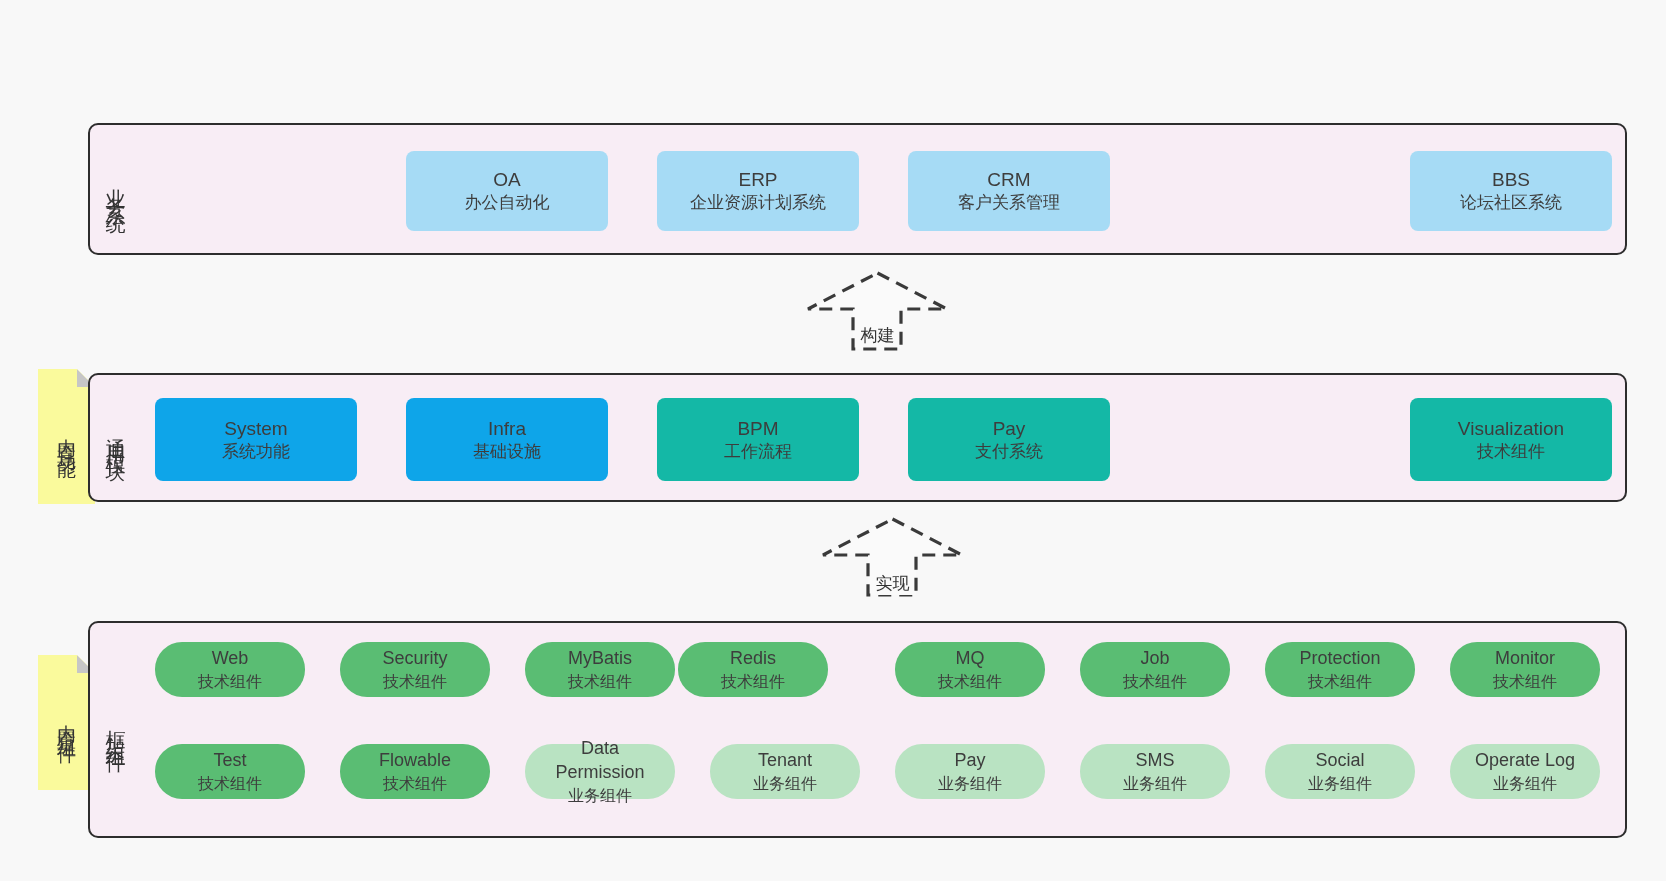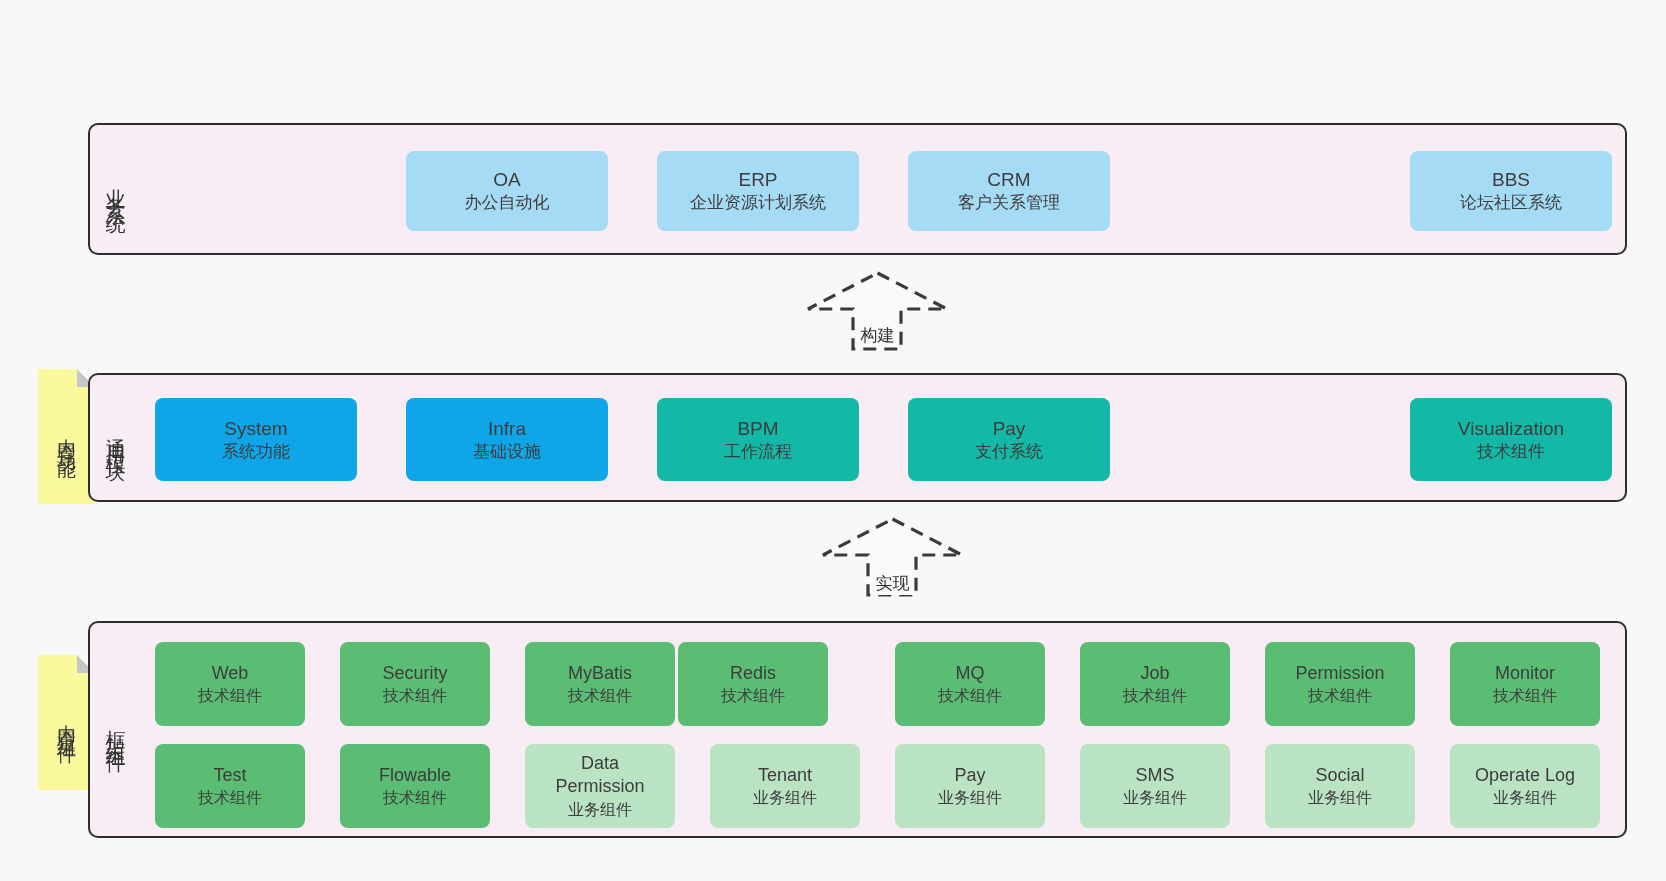--- a/index.html
+++ b/index.html
@@ -35,7 +35,7 @@
   .w150 { width:150px; }
   .h80  { height:80px; }
   .h83  { height:83px; }
-  .h78  { height:84px; }
+  .h78  { height:55px;border-radius:27px; }
   .blue  { background:#a6dbf5; }
   .red   { background:#0ea5e9; }
   .pink  { background:#14b8a6; }

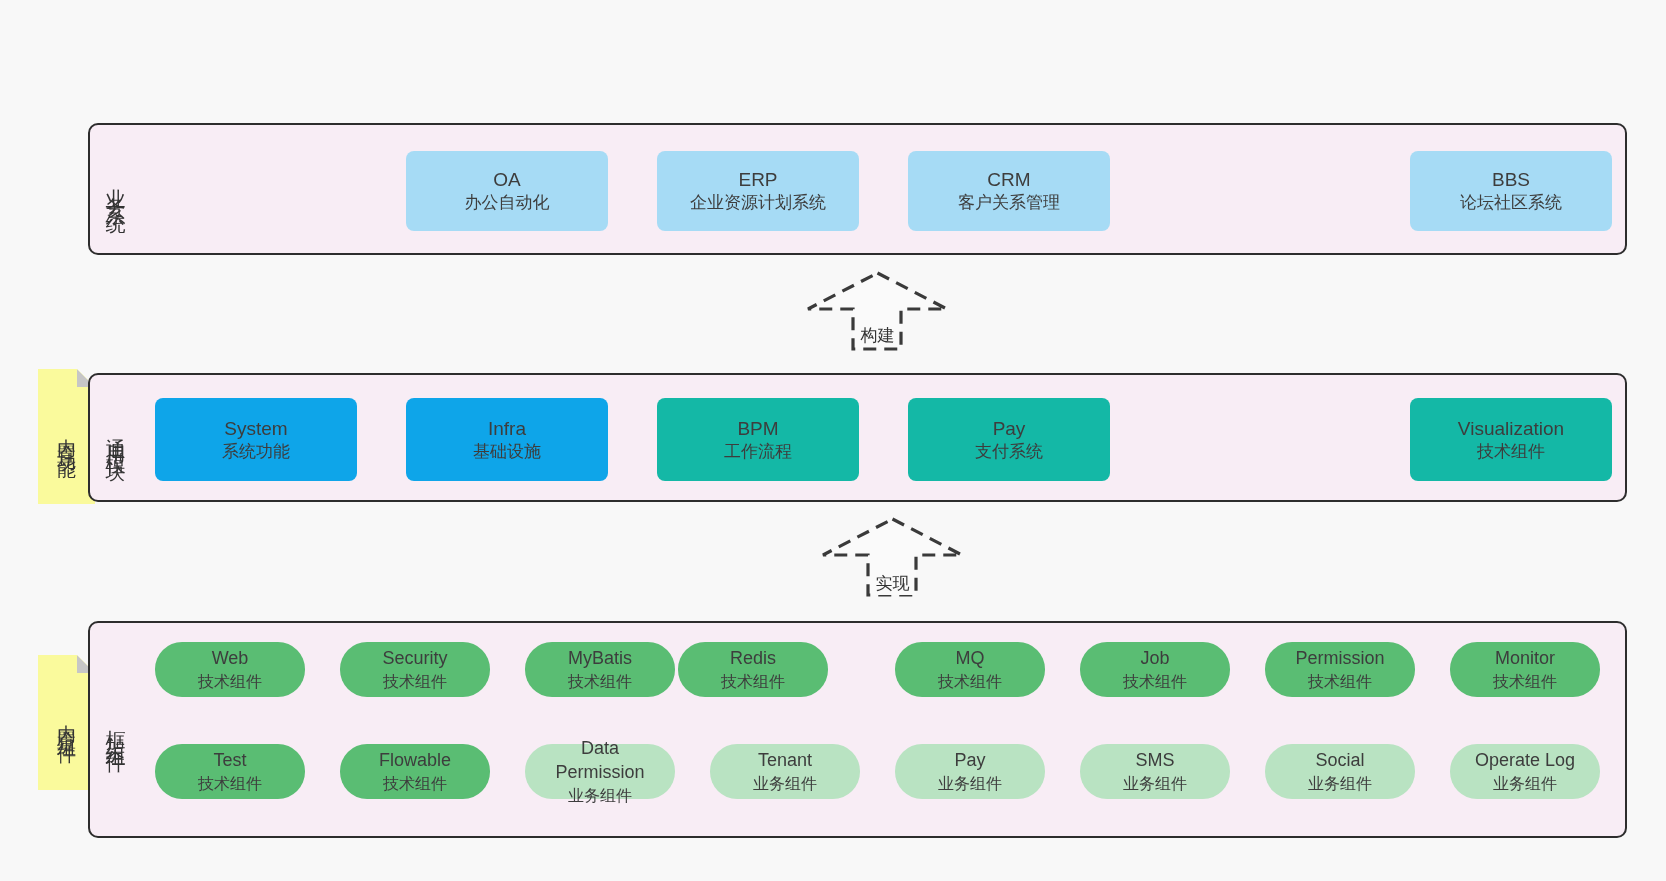--- a/index.html
+++ b/index.html
@@ -169,7 +169,7 @@
     <div class="t2">技术组件</div>
   </div>
   <div class="box gbox green w150 h78" style="left:1175px;top:19px">
-    <div class="t1">Permission</div>
+    <div class="t1">Protection</div>
     <div class="t2">技术组件</div>
   </div>
   <div class="box gbox green w150 h78" style="left:1360px;top:19px">

